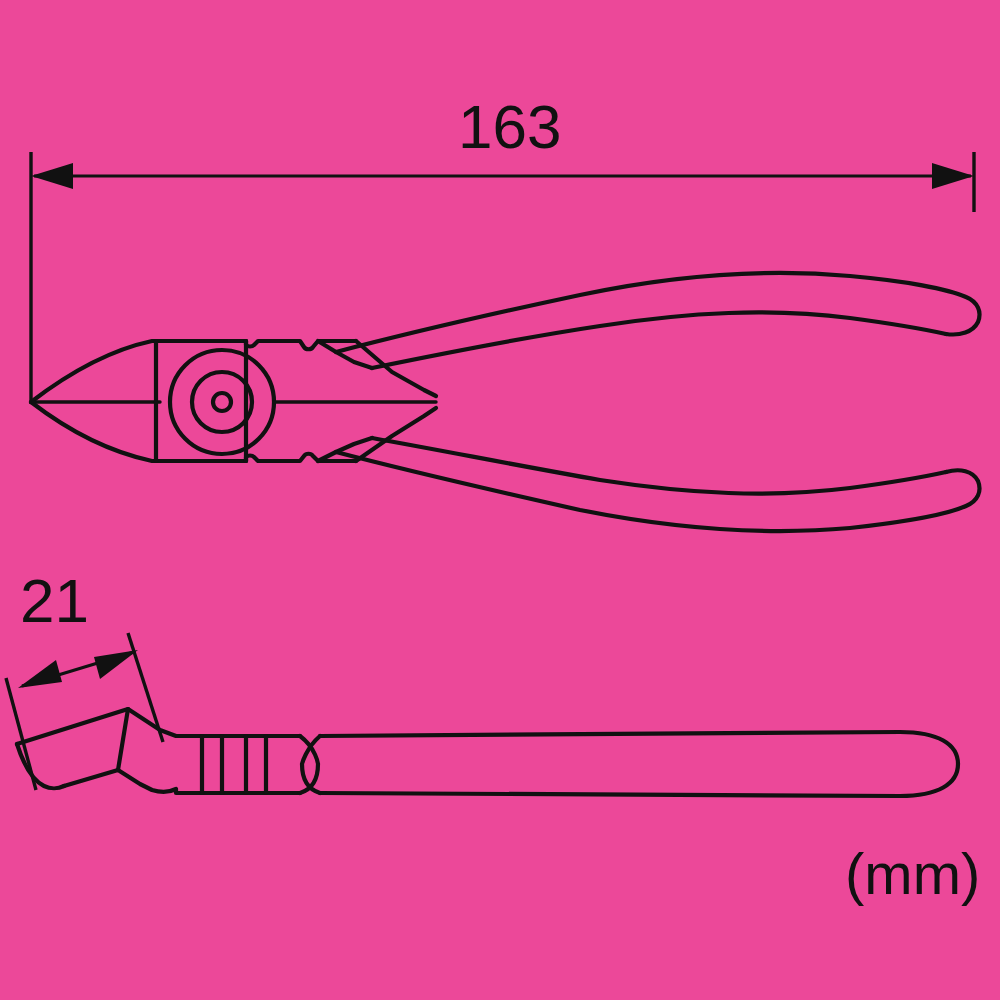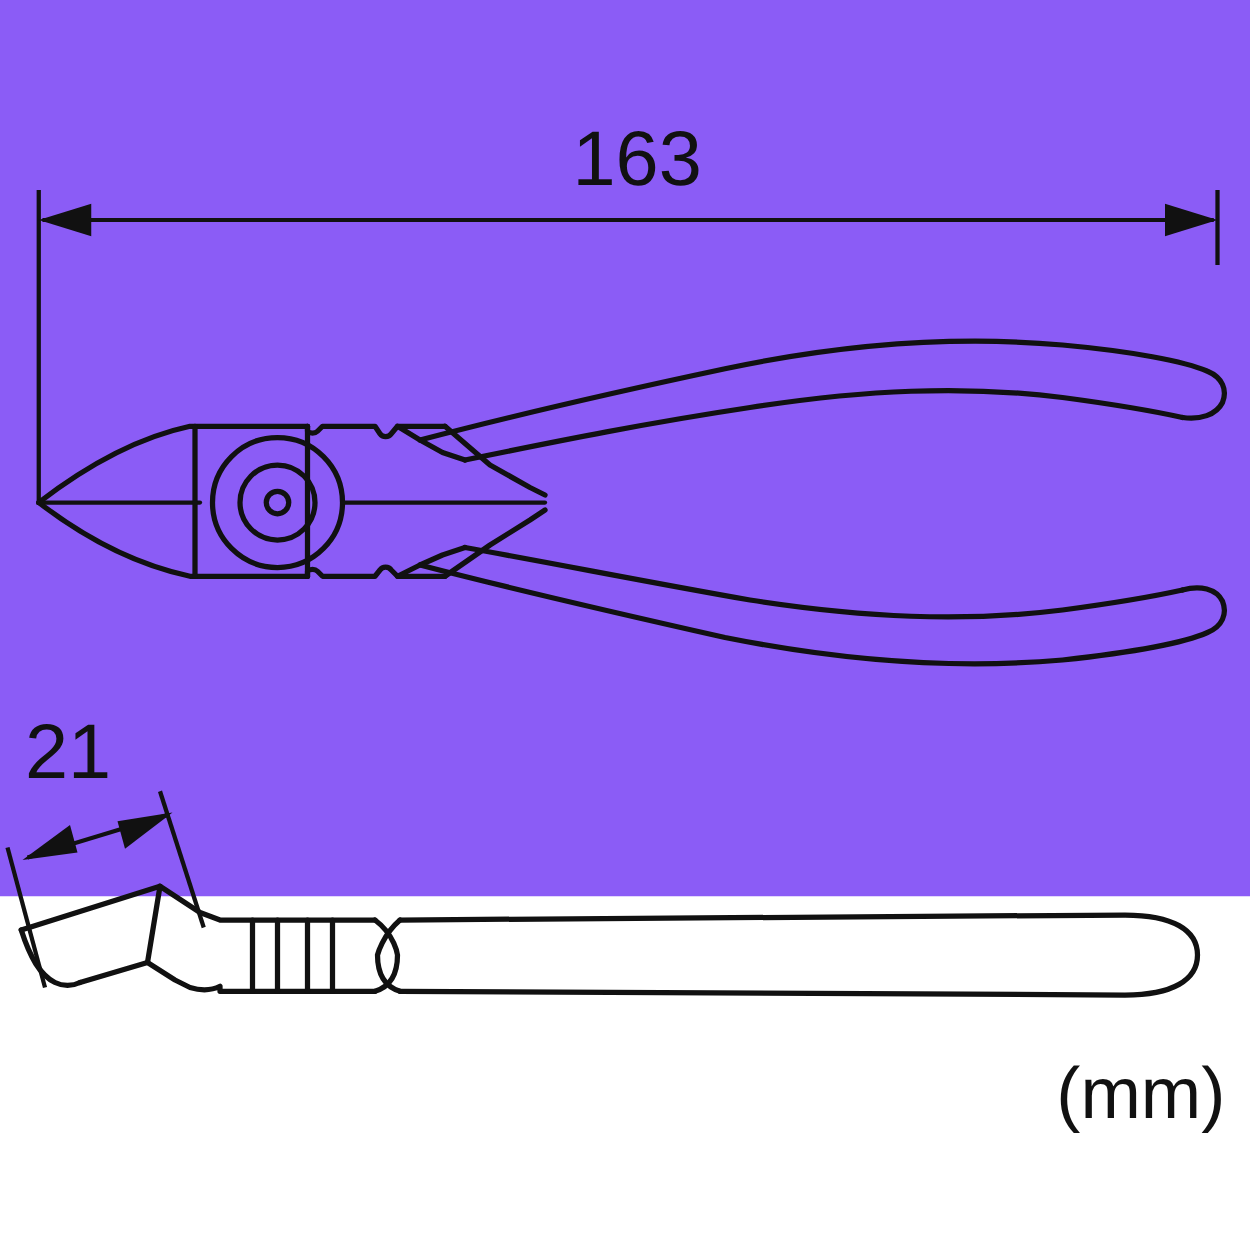--- a/index.html
+++ b/index.html
@@ -18,8 +18,8 @@
   #drawing-sheet {
     position: relative;
     width: 1000px;
-    height: 717px;
-    background: #8b5cf6;
+    height: 1000px;
+    background: #ec4899;
   }
   #drawing-svg {
     position: absolute;

